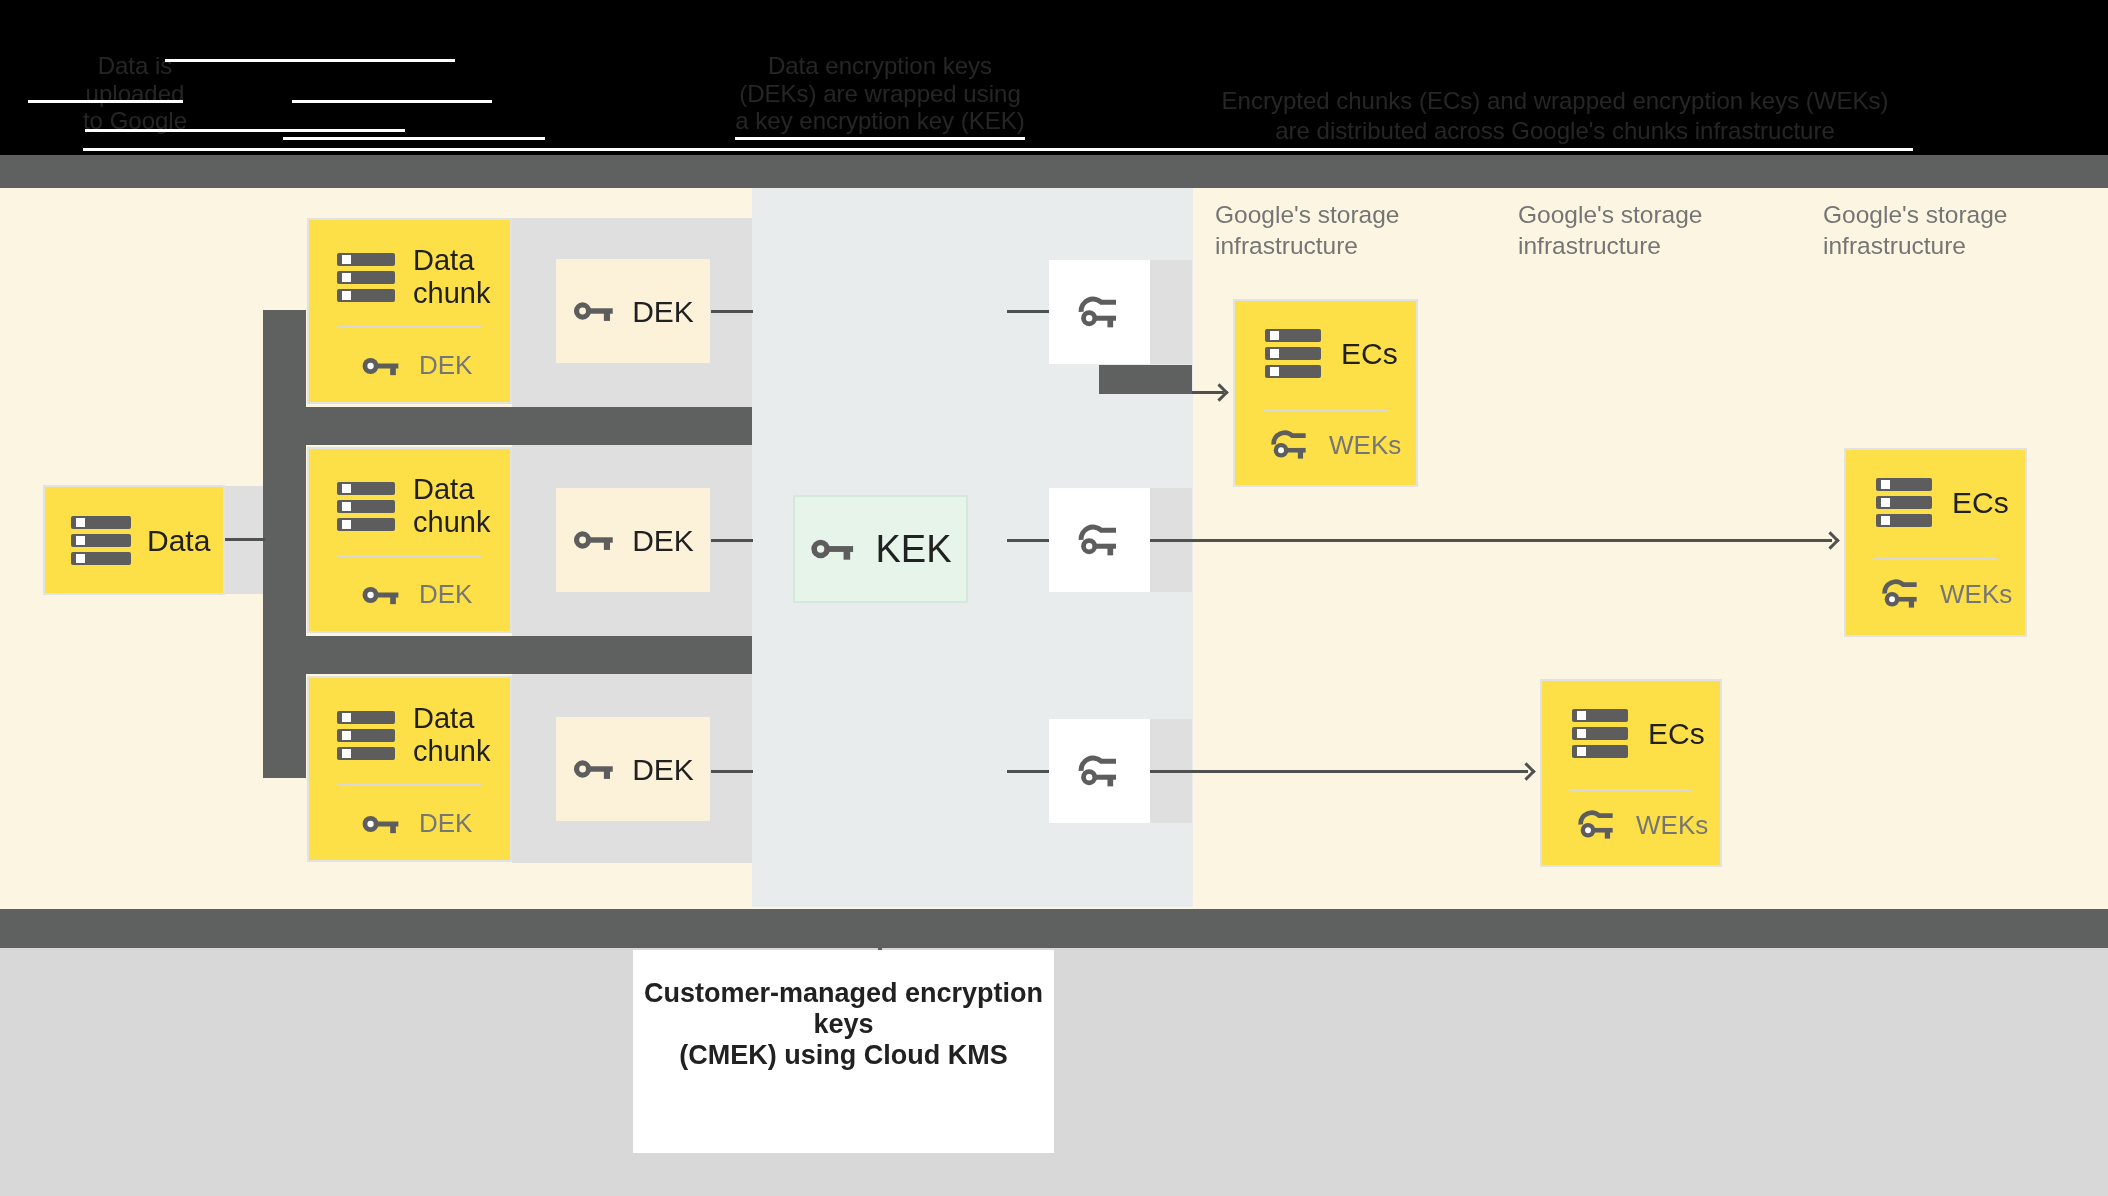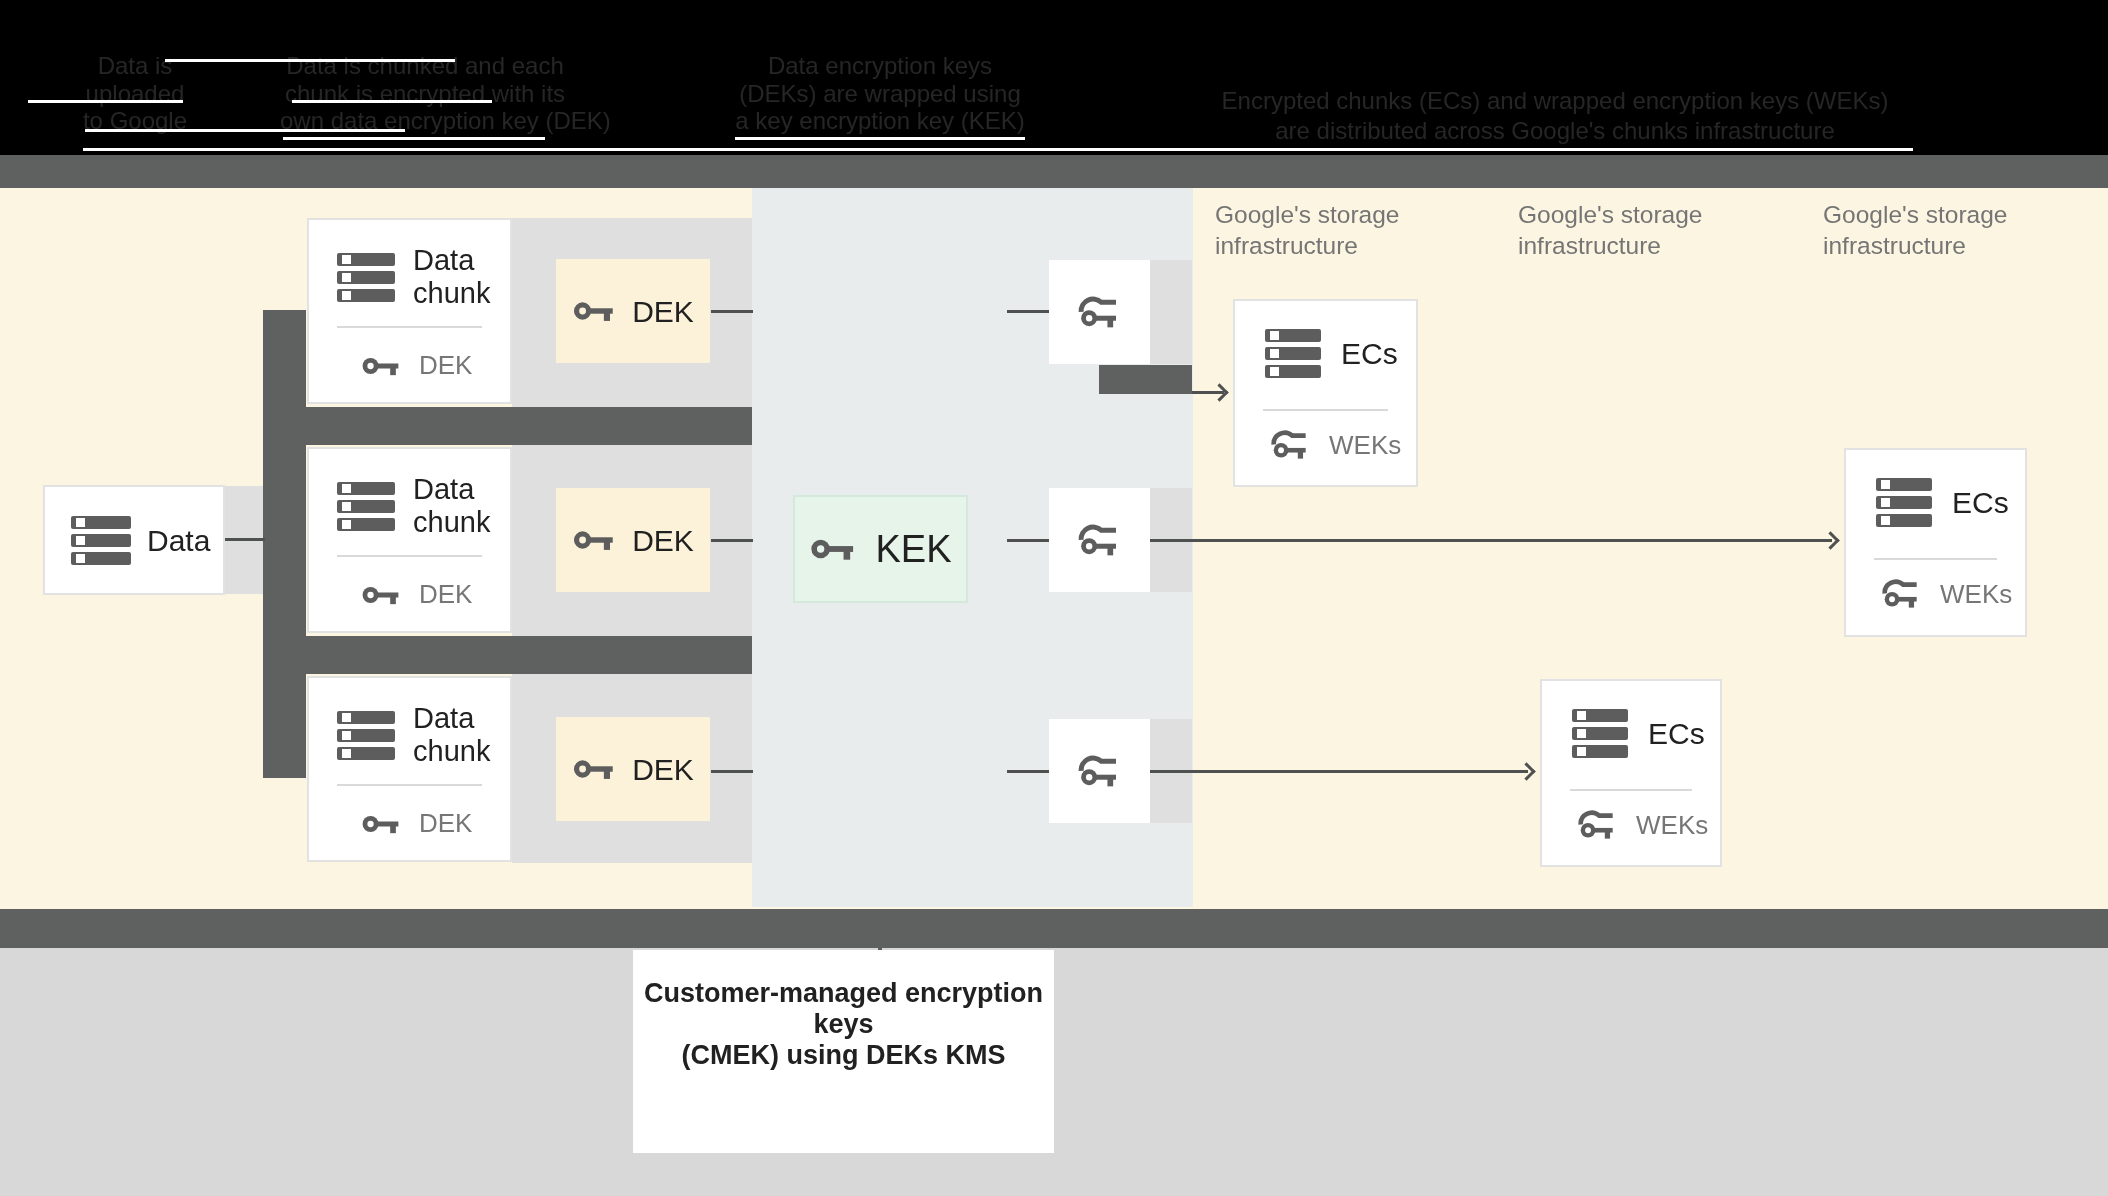--- a/index.html
+++ b/index.html
@@ -83,11 +83,6 @@
       <div class="hdr-line">uploaded</div>
       <div class="hdr-line">to Google</div>
     </div>
-    <div class="hdr-col" style="left:280px;top:52px;width:290px">
-      <div class="hdr-line">Data is chunked and each</div>
-      <div class="hdr-line">chunk is encrypted with its</div>
-      <div class="hdr-line">own data encryption key (DEK)</div>
-    </div>
     <div class="hdr-col" style="left:727px;top:52px;width:306px">
       <div class="hdr-line">Data encryption keys</div>
       <div class="hdr-line">(DEKs) are wrapped using</div>

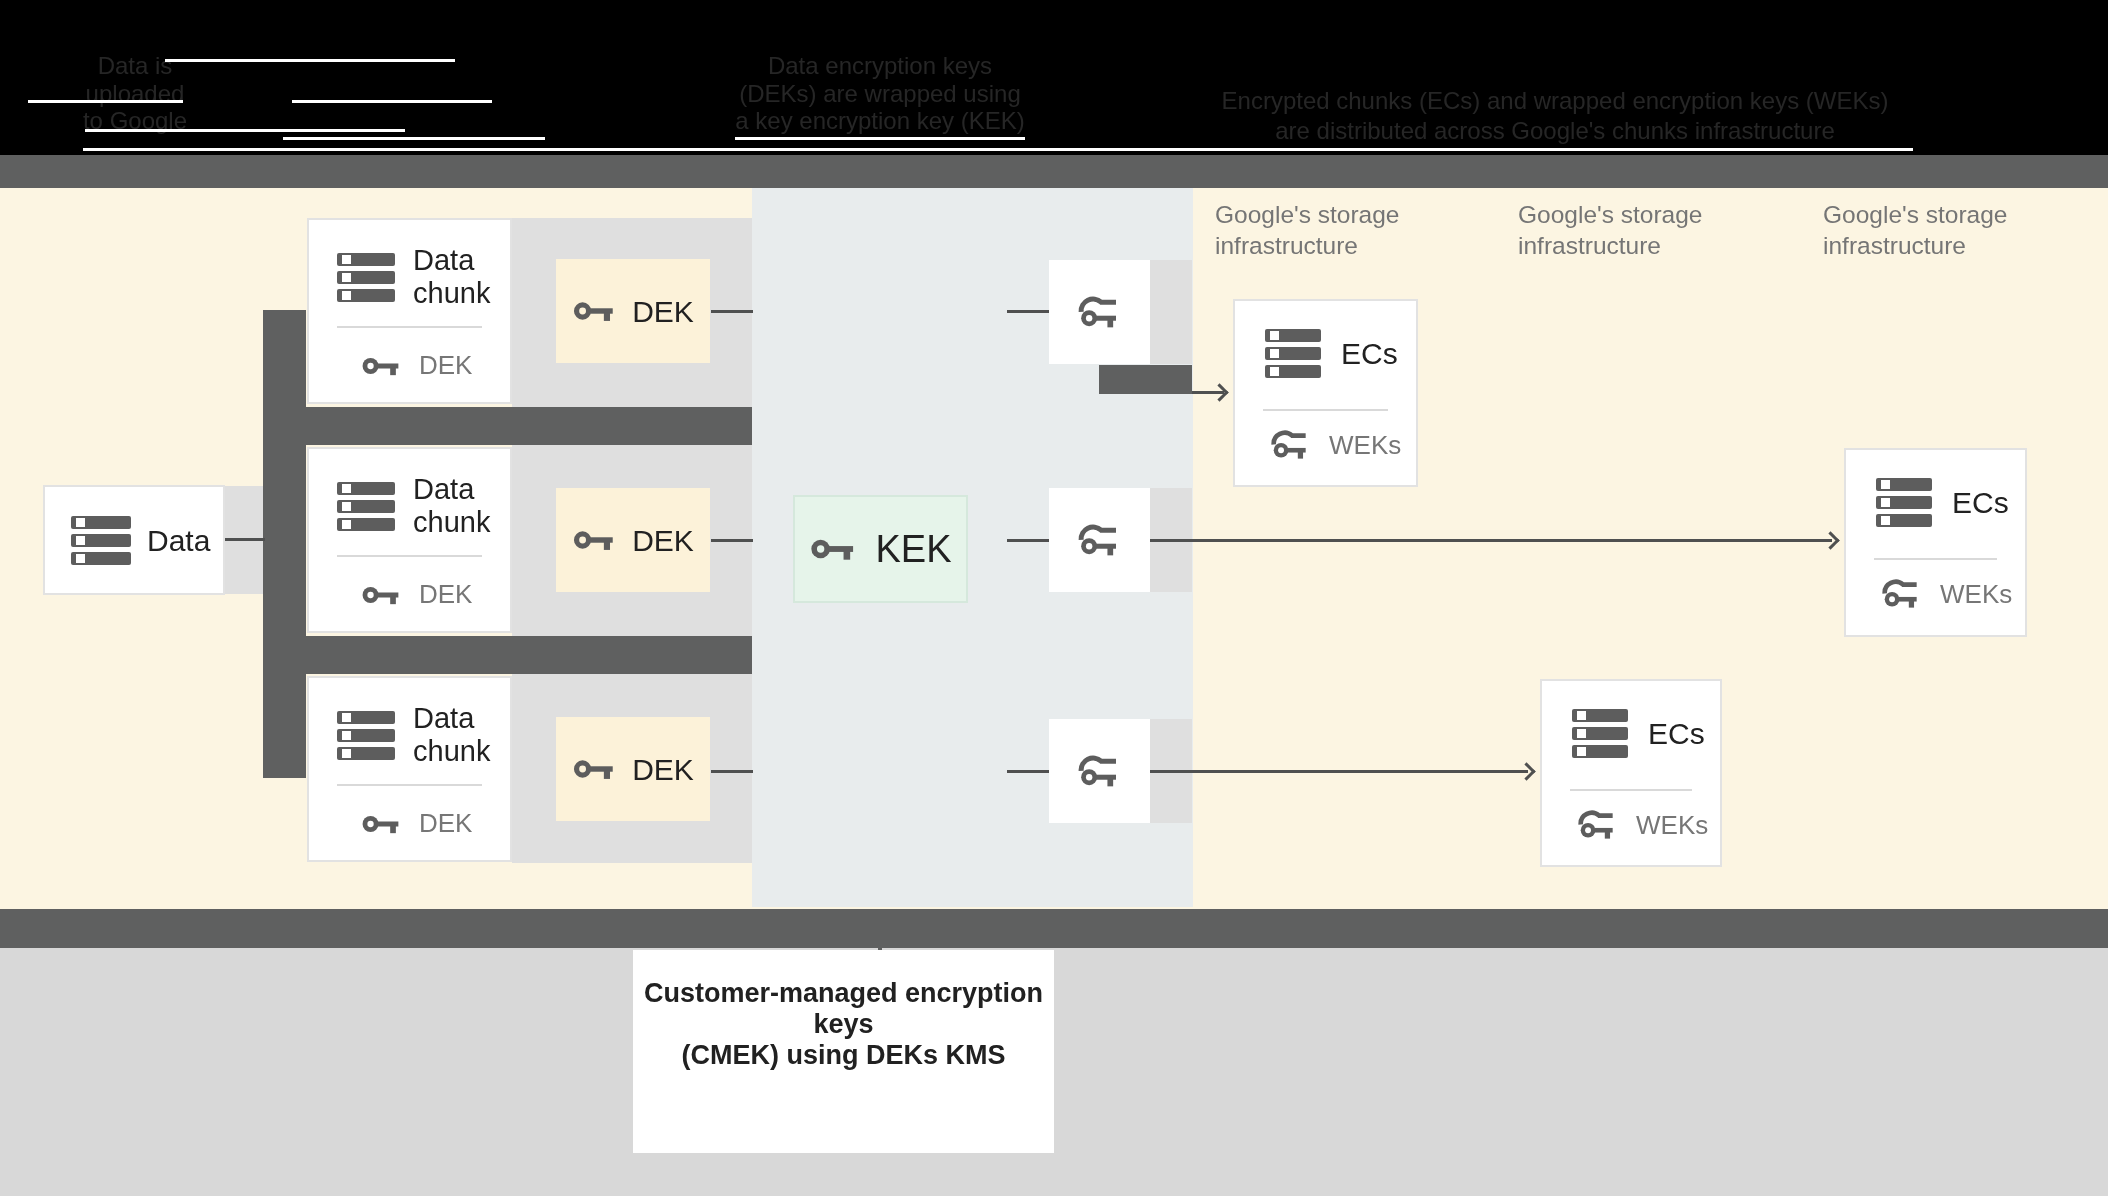--- a/index.html
+++ b/index.html
@@ -32,7 +32,7 @@
   .hline{position:absolute;height:3px;background:var(--line)}
   .chev{position:absolute;width:13px;height:13px;border-top:3px solid var(--line);border-right:3px solid var(--line);transform:rotate(45deg)}
 
-  .wbox{position:absolute;background:#ffffff;border:2px solid var(--border)}
+  .wbox{position:absolute;background:#fde047;border:2px solid var(--border)}
   .label{color:var(--text);font-size:29px;line-height:33px}
   .sublabel{color:var(--subtext);font-size:26px}
 

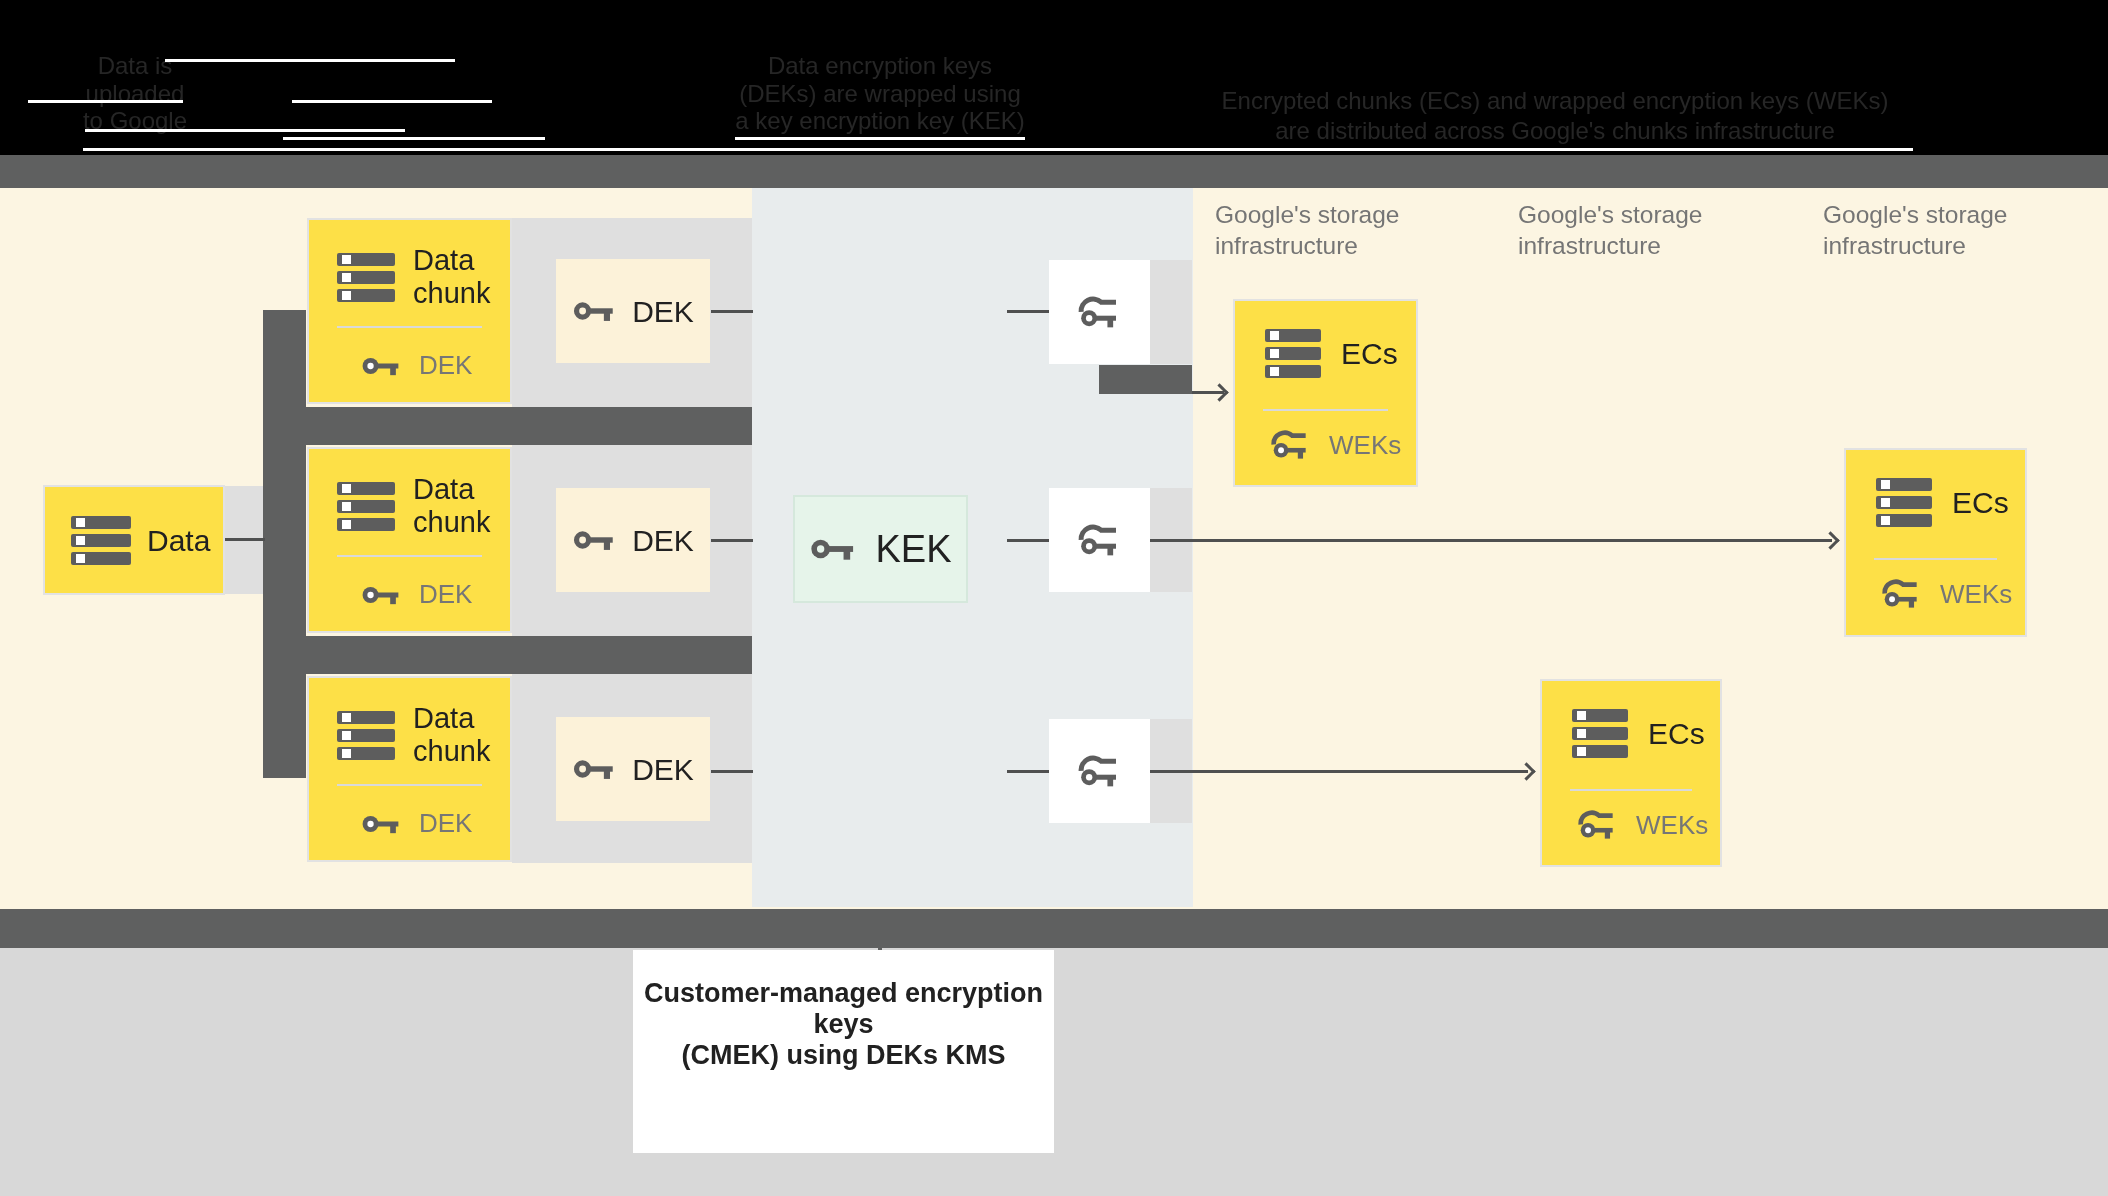--- a/index.html
+++ b/index.html
@@ -367,7 +367,7 @@
     <div class="note-box">
       <p>
         <span class="b">Customer-managed encryption keys</span><br>
-        <span class="b">(CMEK) using DEKs KMS</span>
+        <span class="b">(CMEK) using Cloud KMS</span>
       </p>
     </div>
   </div>

